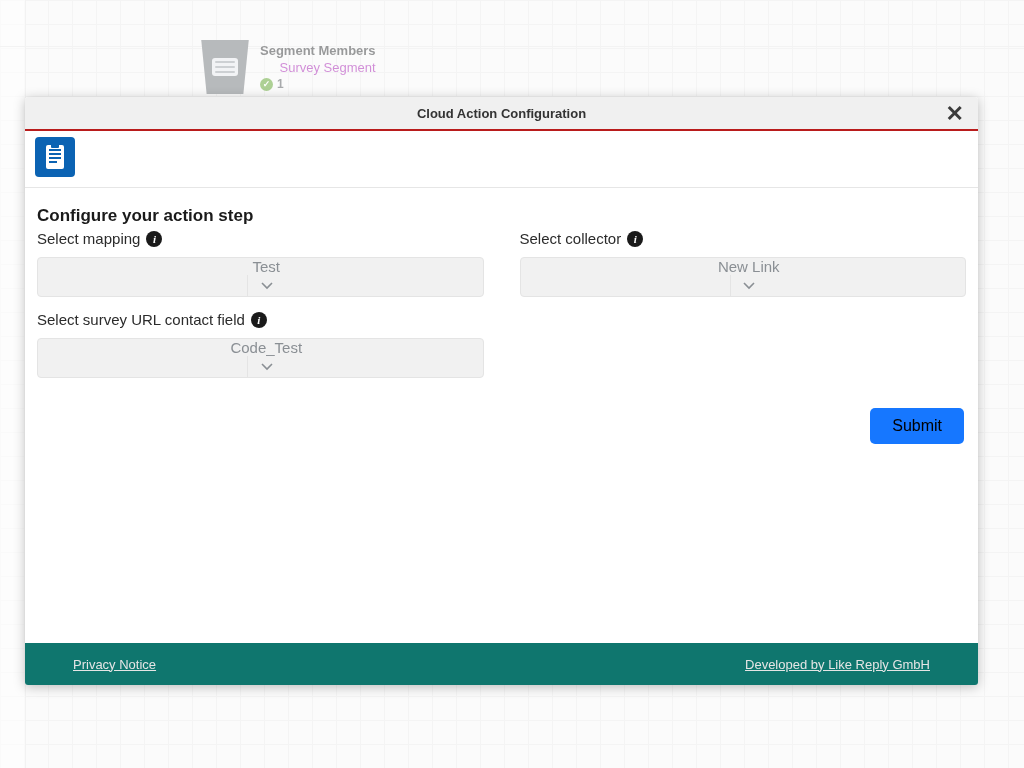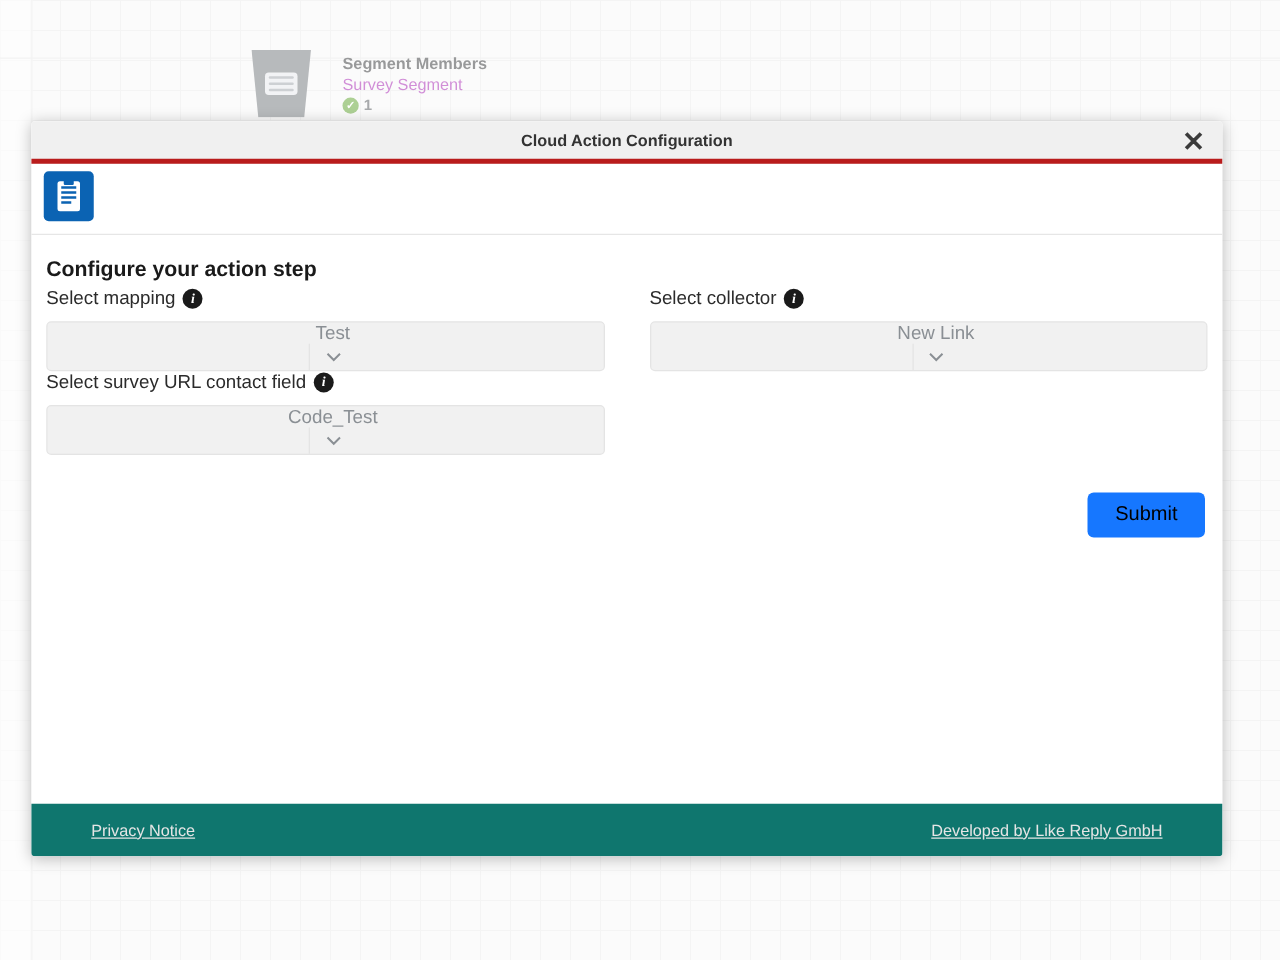--- a/index.html
+++ b/index.html
@@ -29,7 +29,7 @@
   
   .bg-node {
     position: absolute; top: 40px; left: 198px;
-    display: flex; align-items: center; gap: 22px;
+    display: flex; align-items: center; gap: 8px; text-align: right;
   }
   .bg-node .thumb {
     width: 54px; height: 54px;

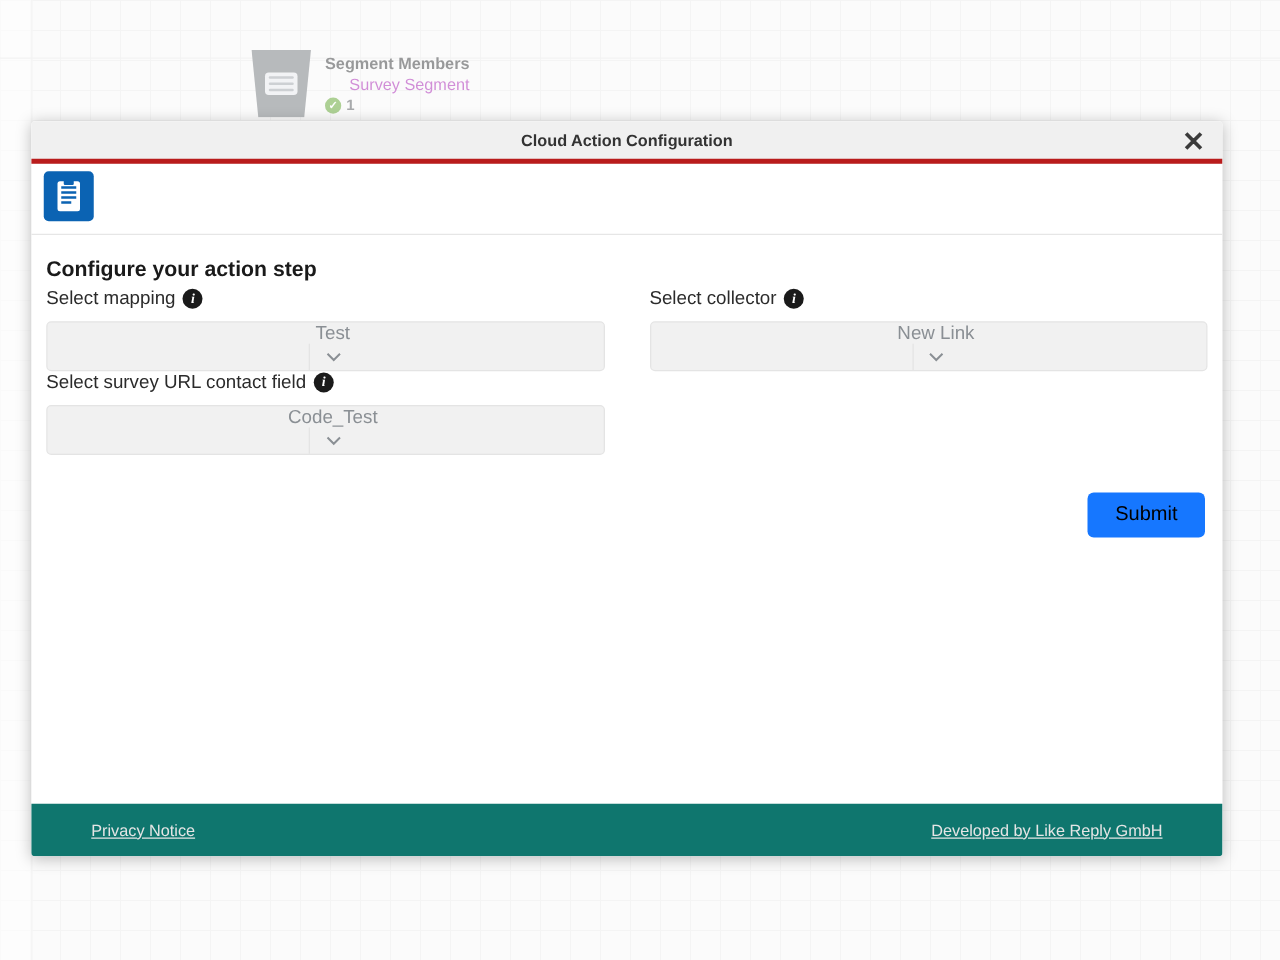--- a/index.html
+++ b/index.html
@@ -65,7 +65,7 @@
     display:flex; flex-direction:column;
   }
   .modal-header {
-    height:34px; background:#f0f0f0; border-bottom:4px solid #b91c1c;
+    height:34px; background:#f0f0f0; border-bottom:2px solid #b91c1c;
     display:flex; align-items:center; justify-content:center; position:relative;
   }
   .modal-header-title { font-size:13px; font-weight:700; color:#333; }

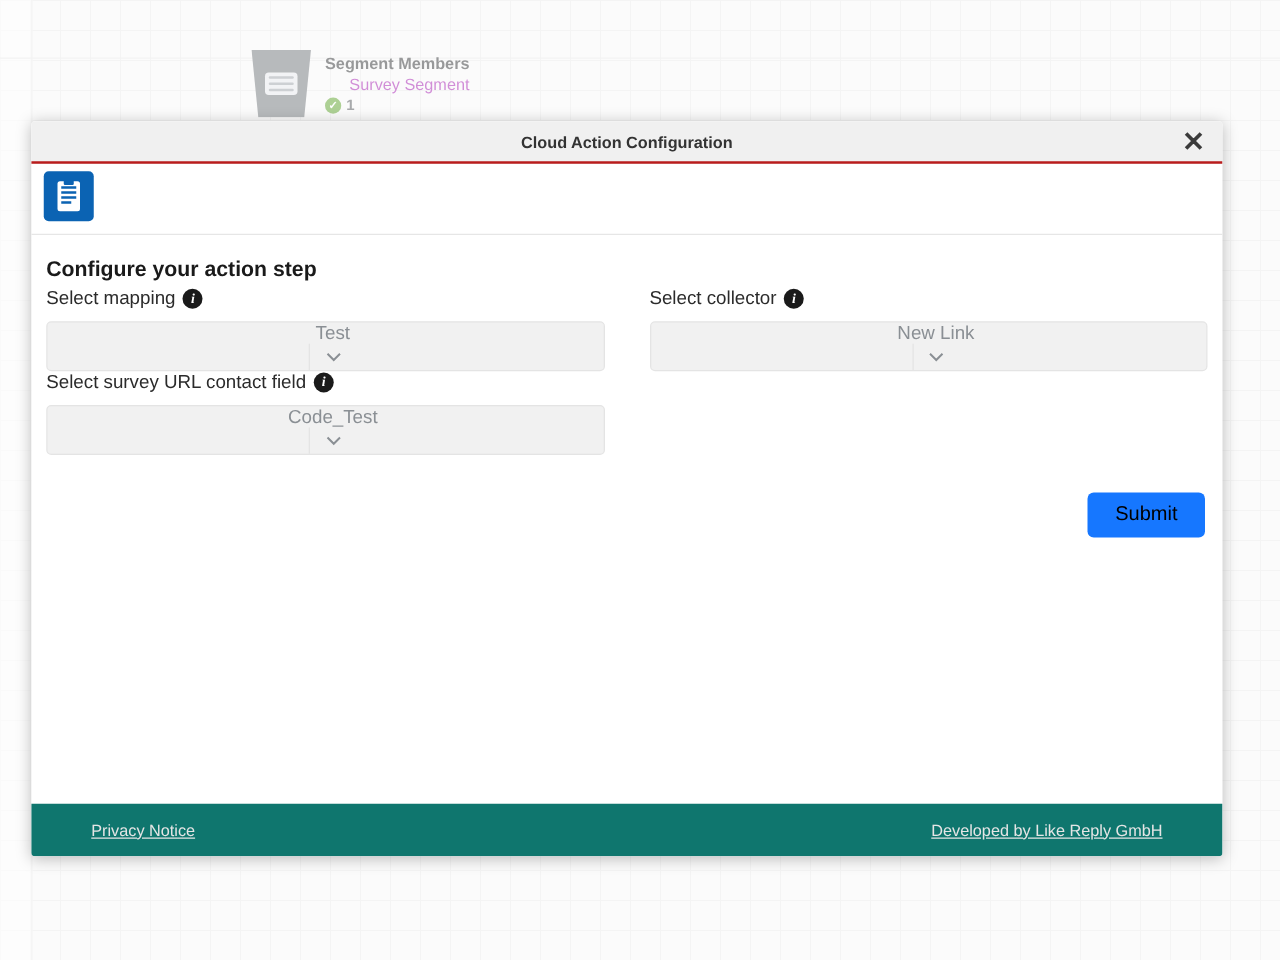--- a/index.html
+++ b/index.html
@@ -91,7 +91,7 @@
   .section-title { font-size:17px; font-weight:700; color:#1a1a1a; margin-bottom:4px; }
 
   .form-row {
-    display:flex; gap:36px; 
+    display:flex; gap:36px; margin-bottom:14px;
   }
   .form-col { flex:1; min-width:0; }
 

